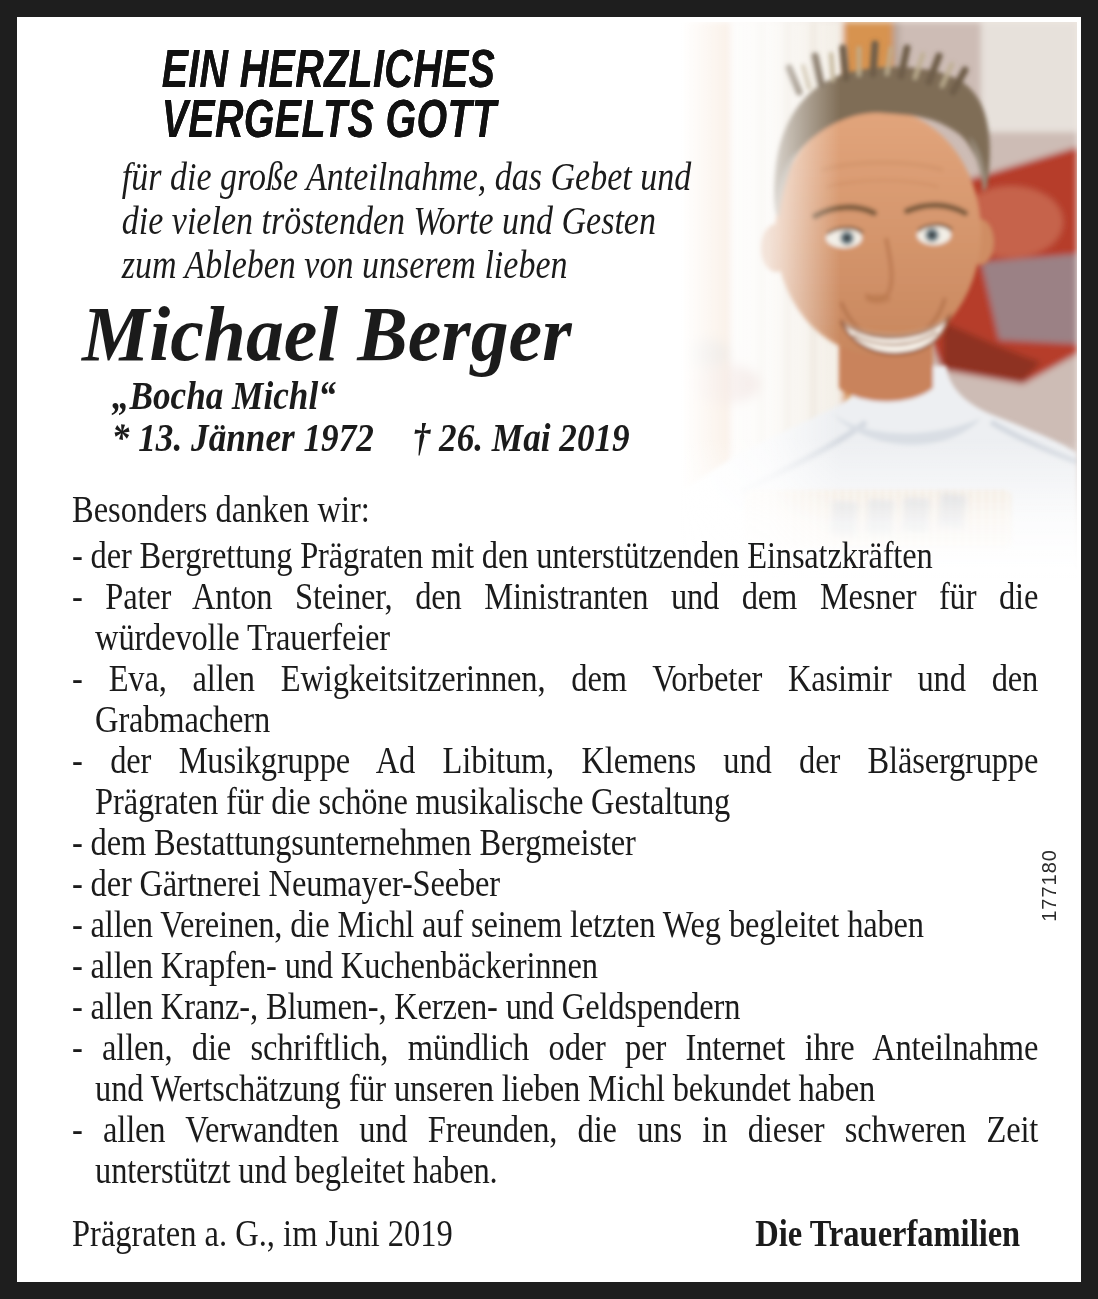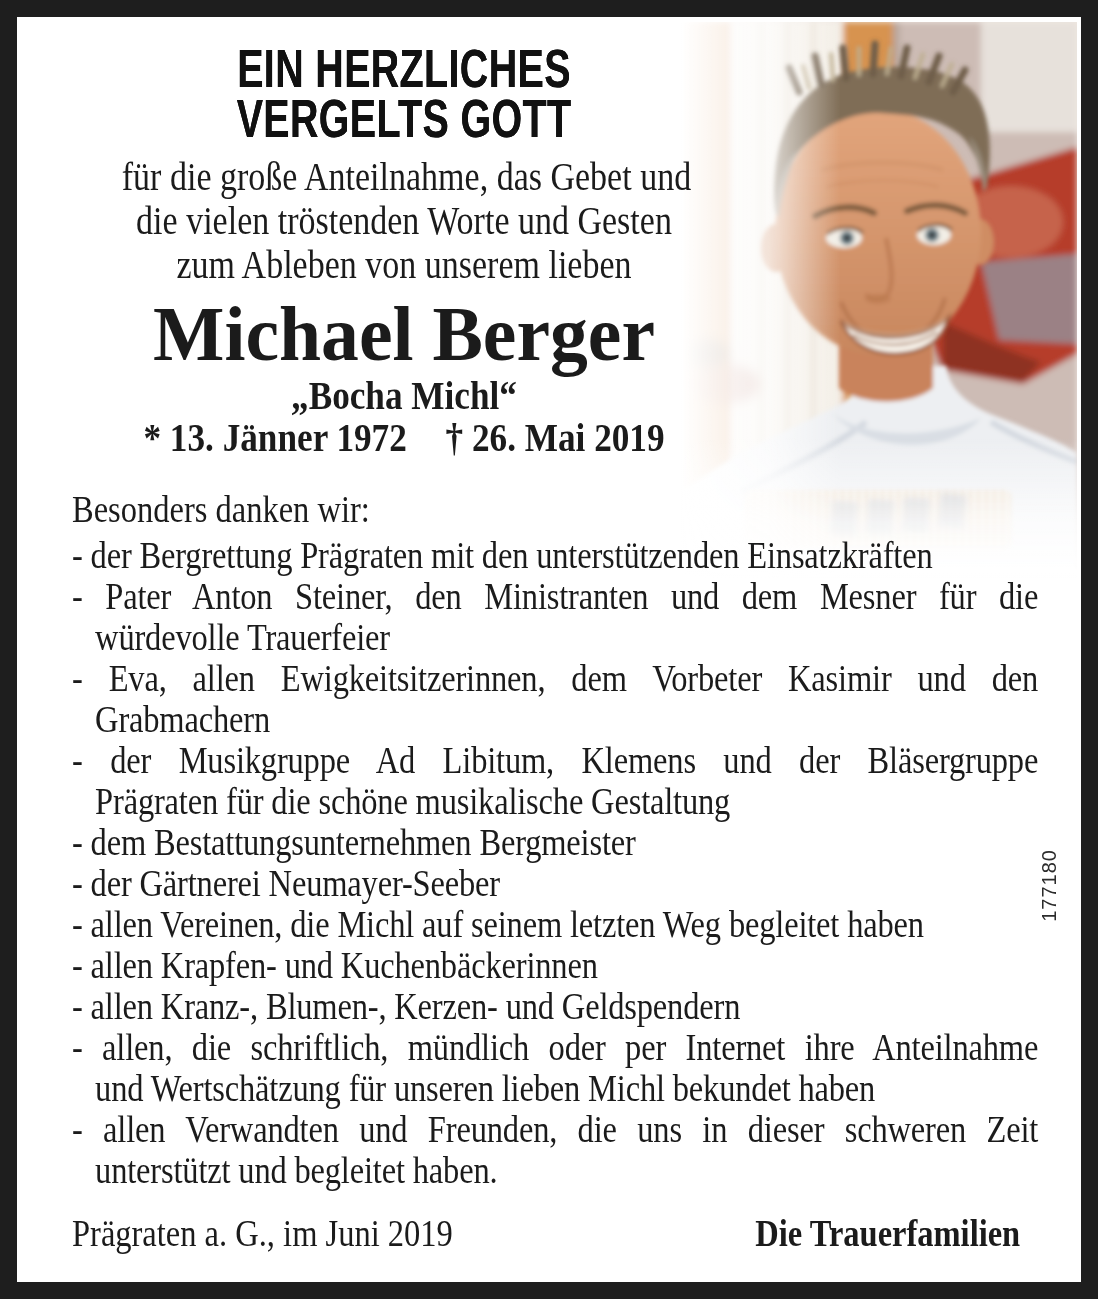--- a/index.html
+++ b/index.html
@@ -19,7 +19,7 @@
     box-sizing:border-box;
   }
   
-  .header-col{width:664px;text-align:center;}
+  .header-col{width:664px;text-align:left;font-style:italic;}
   .main-title{
     margin:0;
     font-family:"Liberation Sans", sans-serif;

